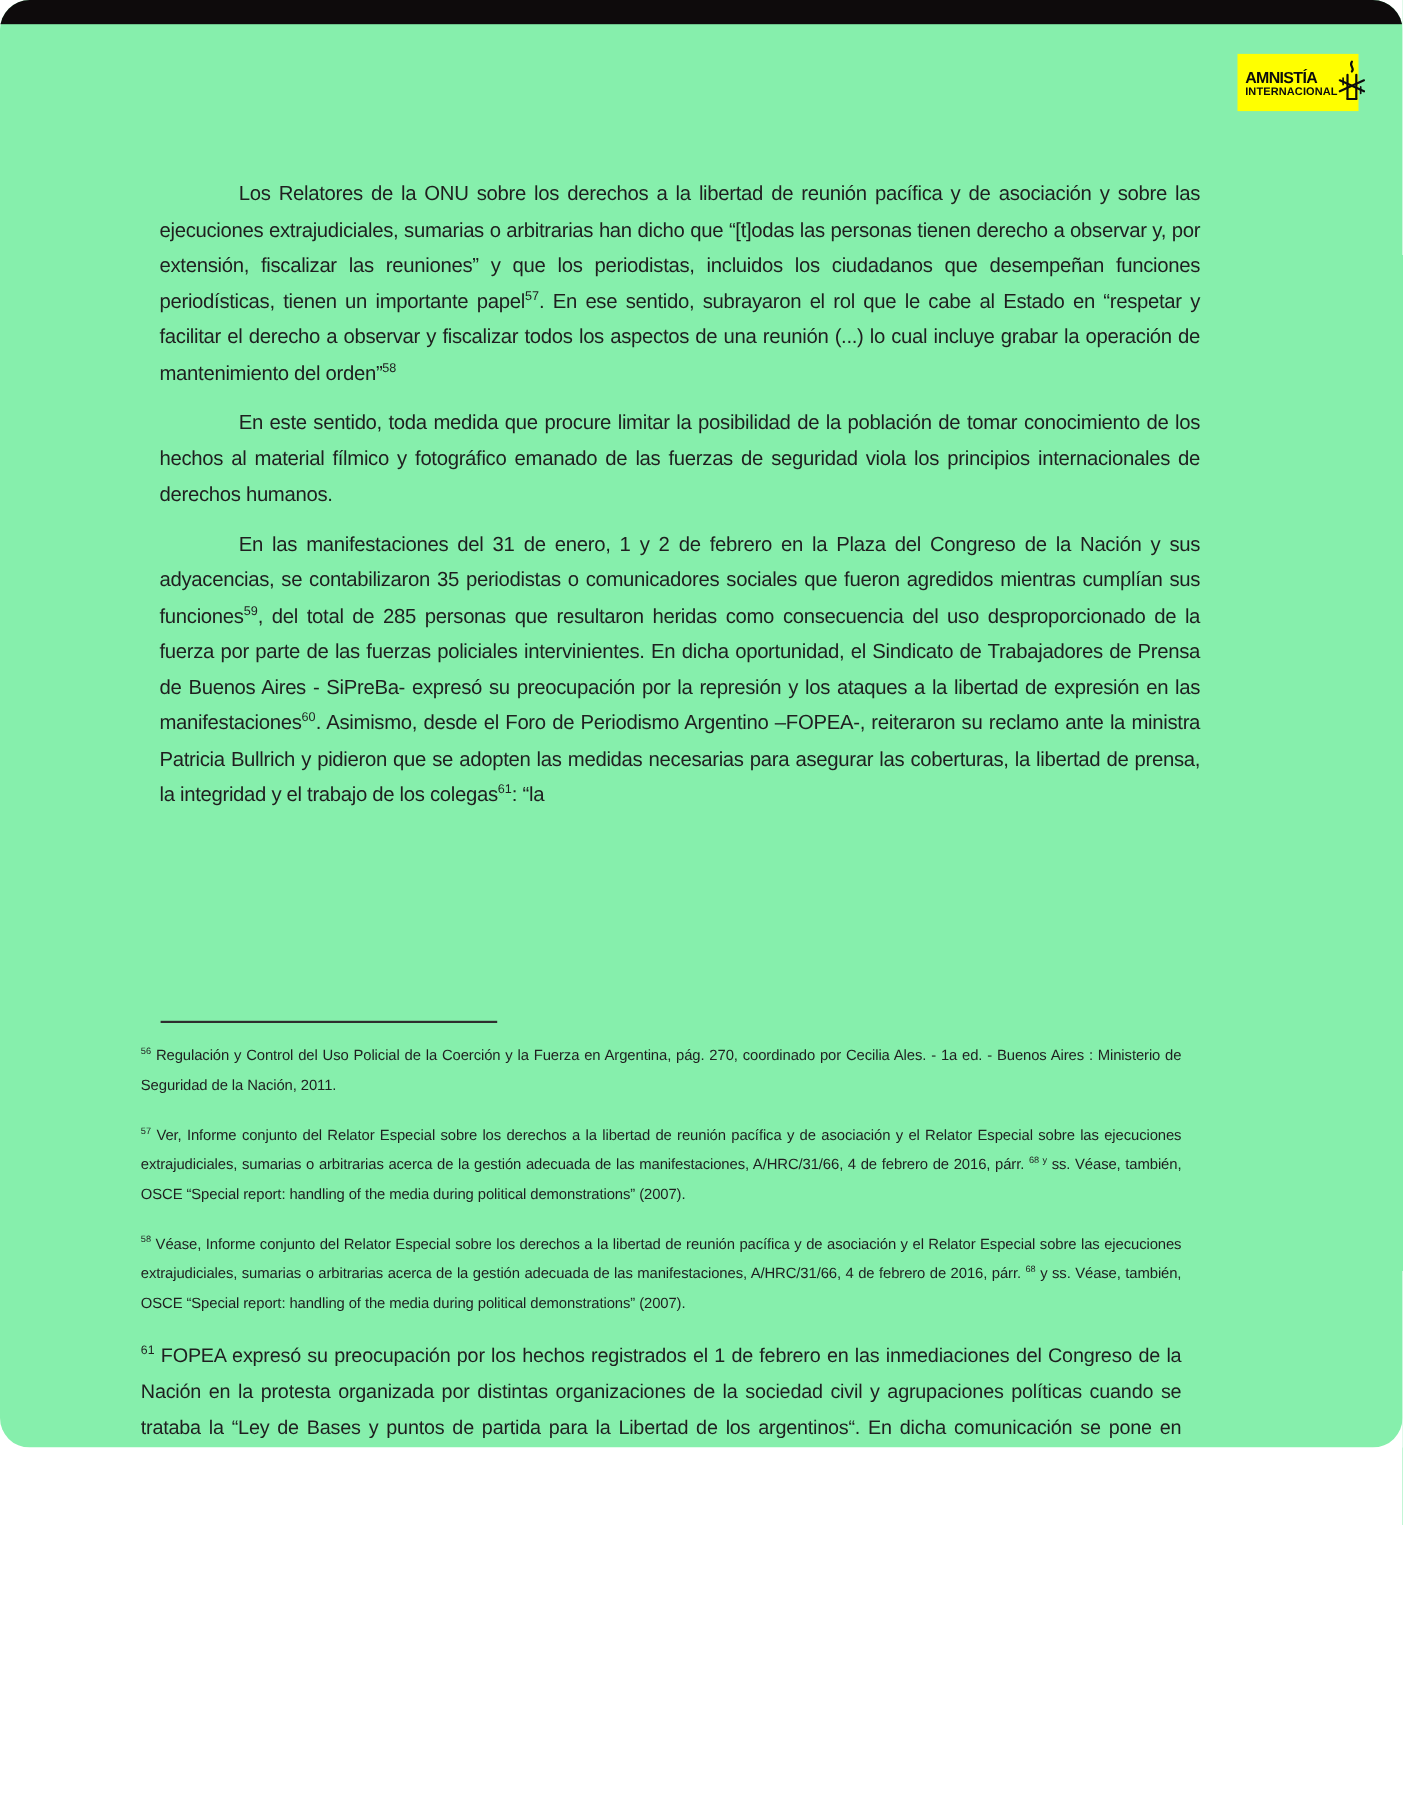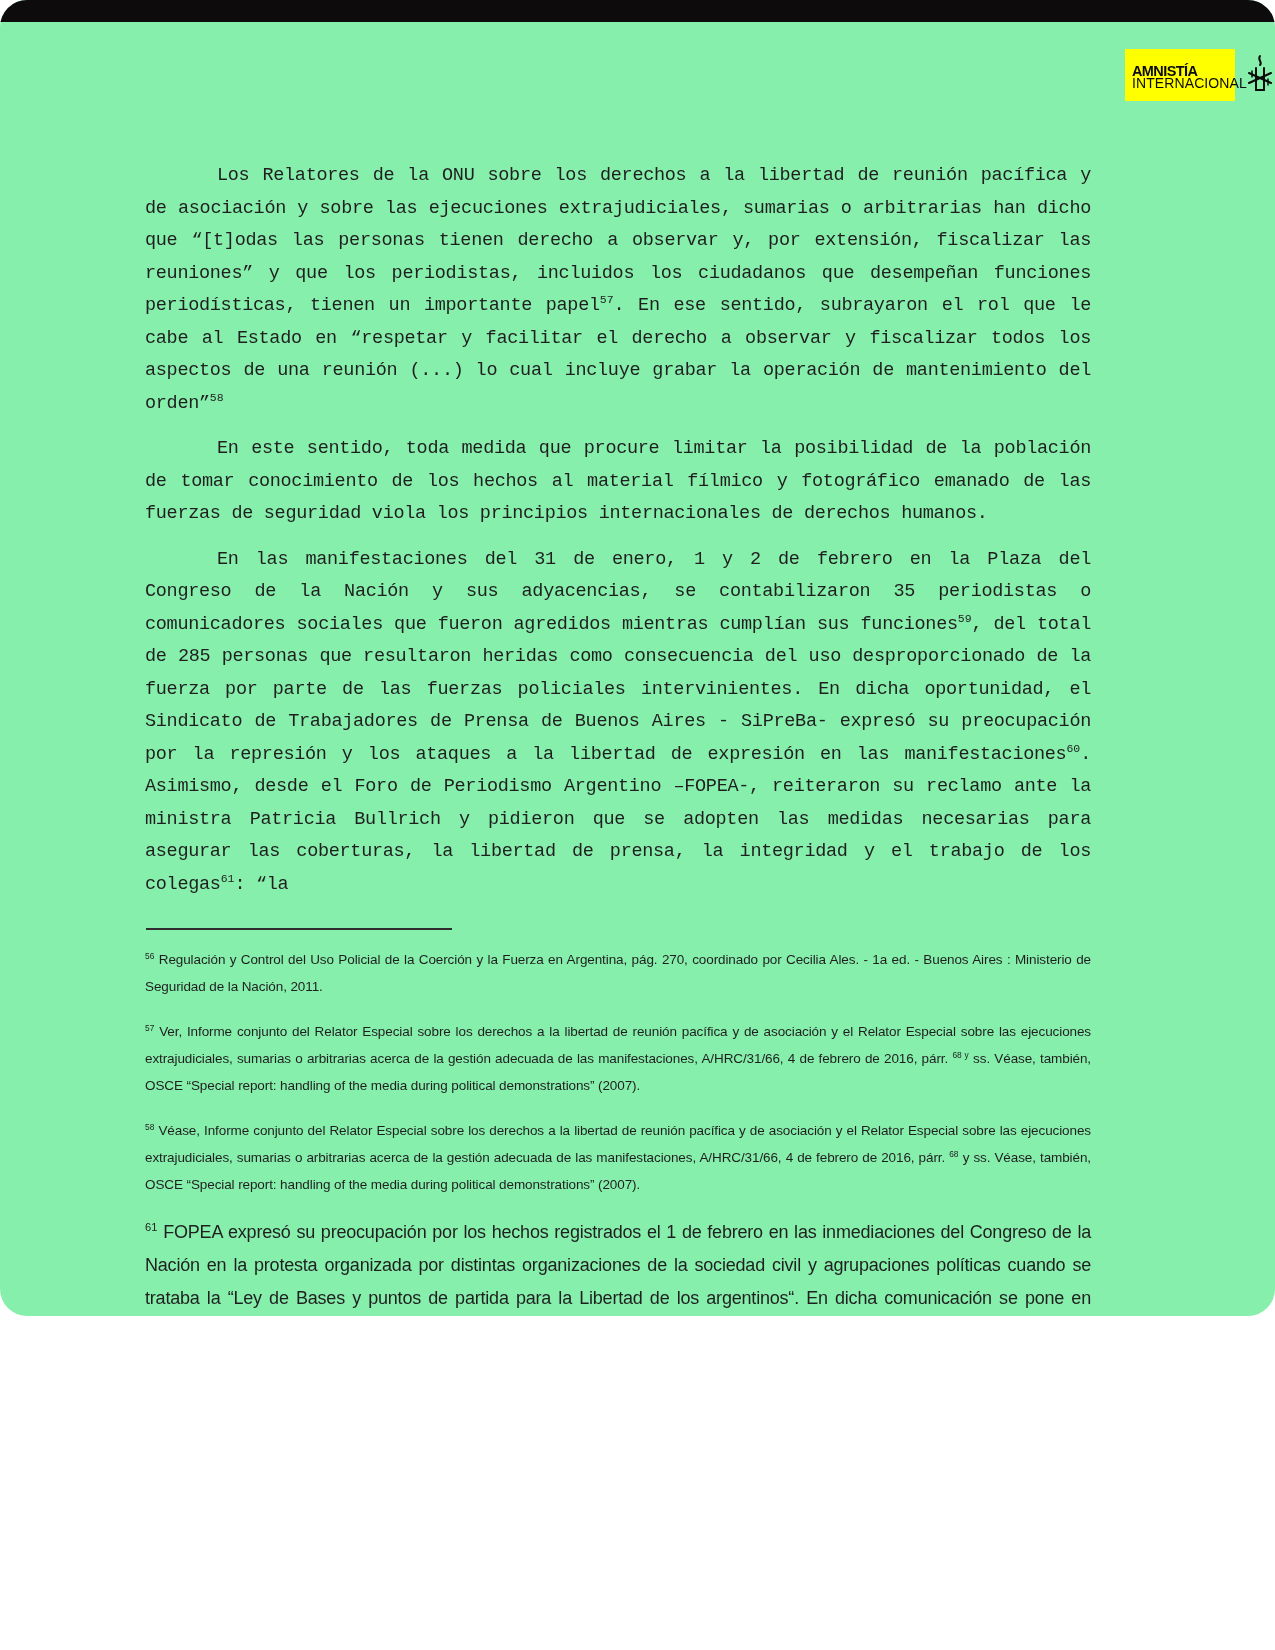--- a/index.html
+++ b/index.html
@@ -16,7 +16,7 @@
   }
   .logo-text{display:flex;flex-direction:column;justify-content:center;}
   .logo-line1{font-weight:700;font-size:14.5px;letter-spacing:-0.6px;line-height:16px;color:#0c0c0c;}
-  .logo-line2{font-weight:400;font-size:14px;letter-spacing:0.1px;line-height:9px;color:#0c0c0c;}
+  .logo-line2{font-weight:700;font-size:10px;letter-spacing:0.1px;line-height:9px;color:#0c0c0c;}
   .logo-candle{flex:0 0 auto;}
 
   .body-text{position:absolute;left:145px;top:160px;width:946px;}

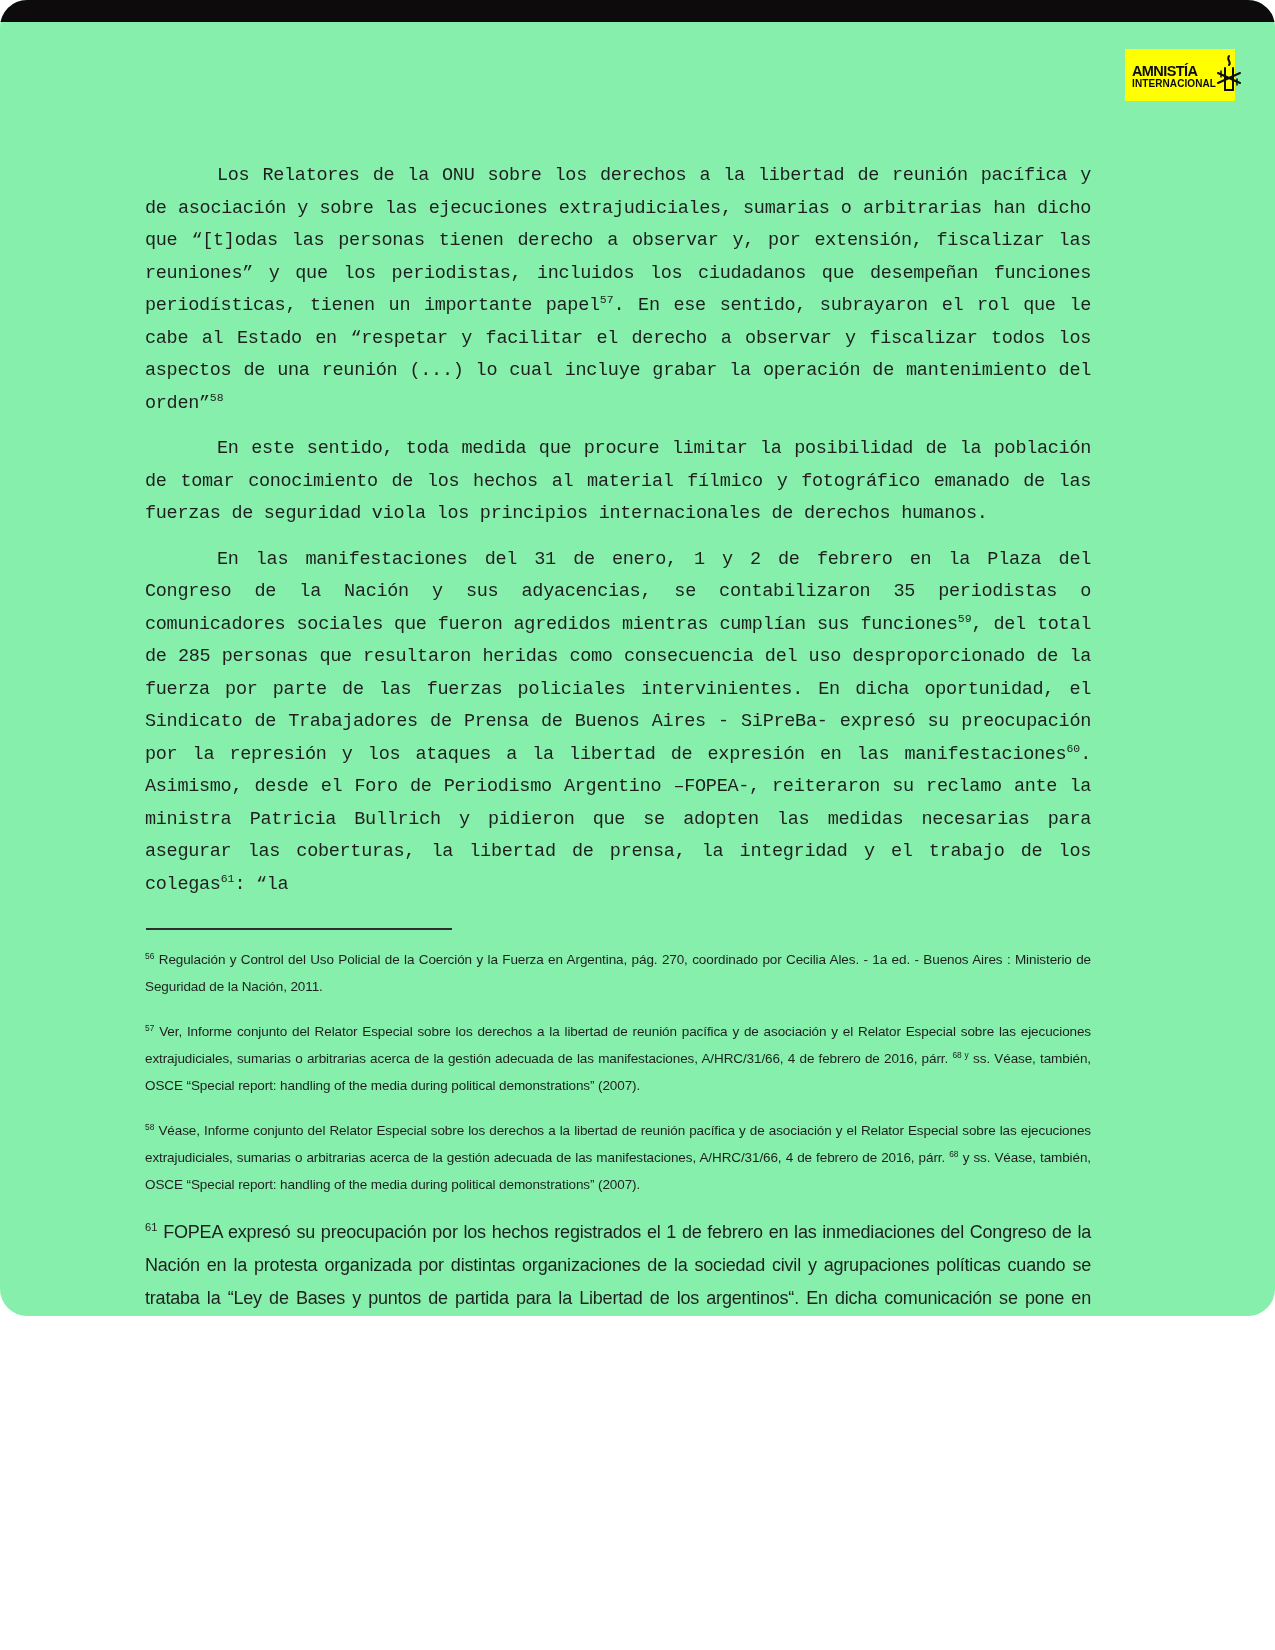--- a/index.html
+++ b/index.html
@@ -24,7 +24,7 @@
     margin:0 0 13px 0;font-size:18.5px;line-height:32.5px;
     text-align:justify;letter-spacing:-0.3px;
   }
-  .body-para.indent{text-indent:72px;font-family:Liberation Mono, monospace;}
+  .body-para.indent{text-indent:72px;}
   sup.fn-ref{font-size:62%;line-height:0;vertical-align:super;letter-spacing:0;}
 
   .fn-separator{position:absolute;left:146px;top:928px;width:306px;border-top:2px solid #2e2e2e;}

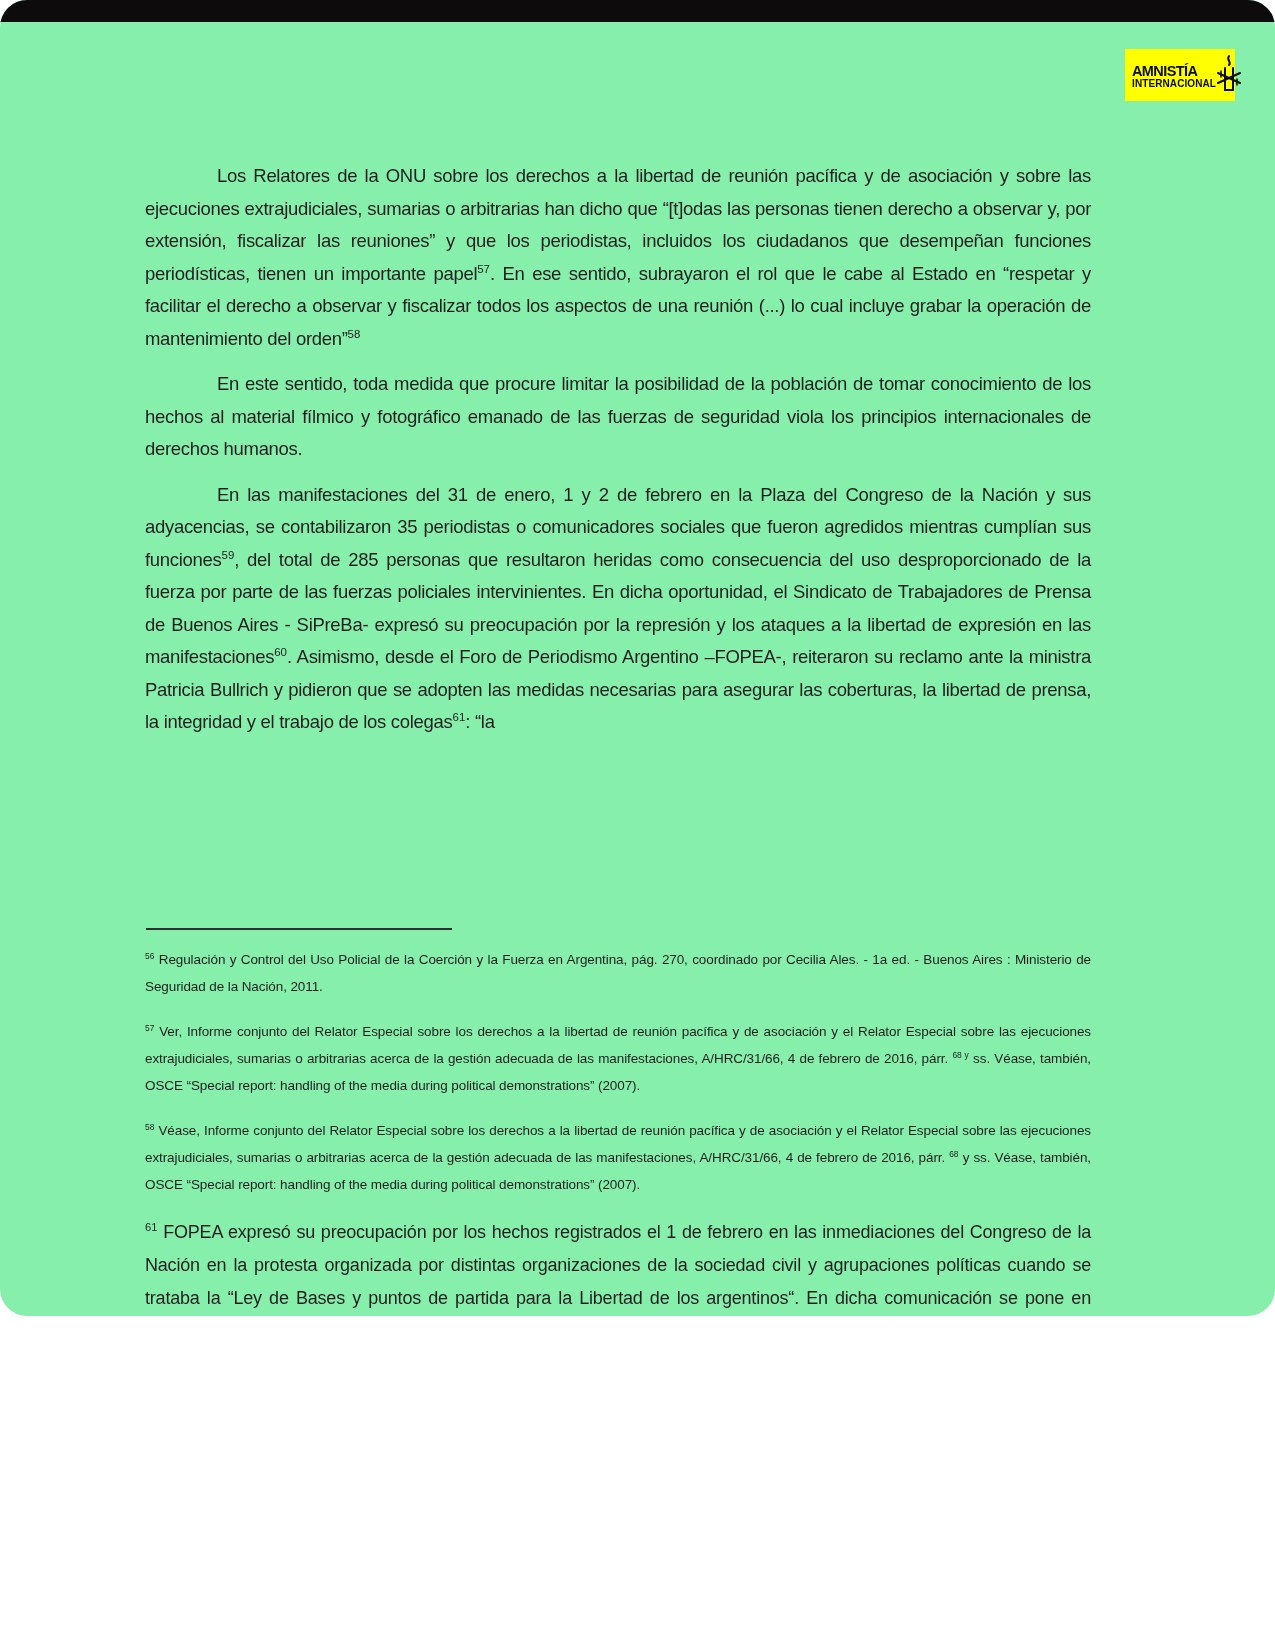--- a/index.html
+++ b/index.html
@@ -29,7 +29,7 @@
 
   .fn-separator{position:absolute;left:146px;top:928px;width:306px;border-top:2px solid #2e2e2e;}
 
-  .footnotes{position:absolute;left:145px;top:946px;width:946px;}
+  .footnotes{position:absolute;left:128px;top:946px;width:946px;}
   .footnote{text-align:justify;letter-spacing:-0.1px;}
   .fn-sm{font-size:13.5px;line-height:27px;margin-bottom:18px;}
   .fn-md{font-size:15px;line-height:28px;margin-bottom:14px;}

